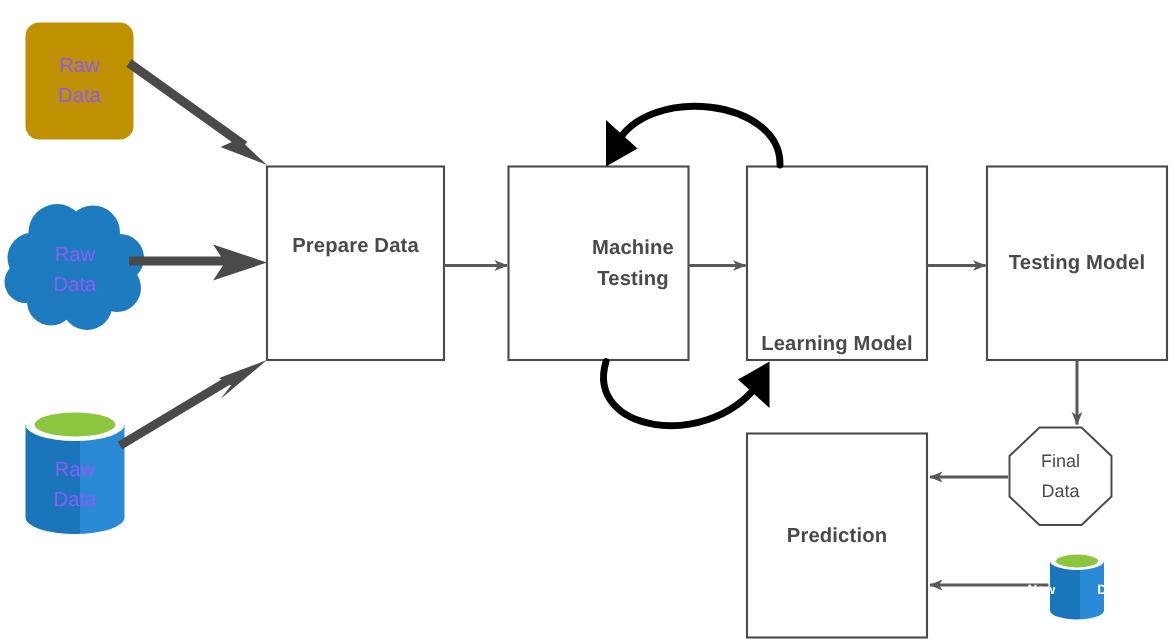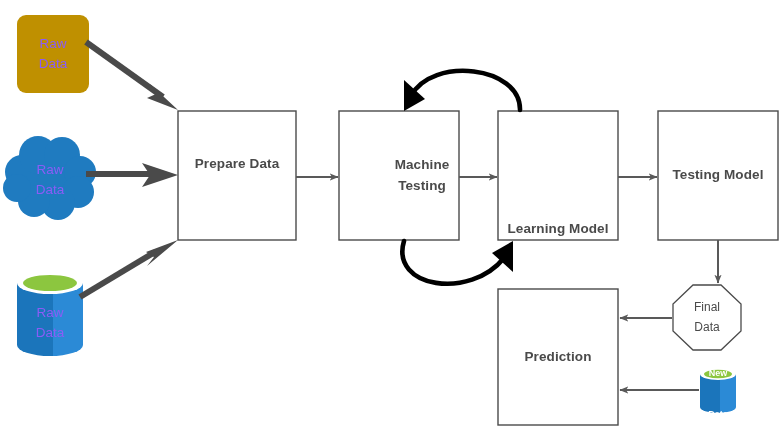--- a/index.html
+++ b/index.html
@@ -188,7 +188,7 @@
     <span>Data</span>
   </div>
 
-  <div class="node-label small-source-text" style="left:700px; top:378px; width:36px; height:32px; flex-direction:column;gap:28px;">
+  <div class="node-label small-source-text" style="left:700px; top:378px; width:36px; height:32px; gap:28px;">
     <span>New</span>
     <span>Data</span>
   </div>

